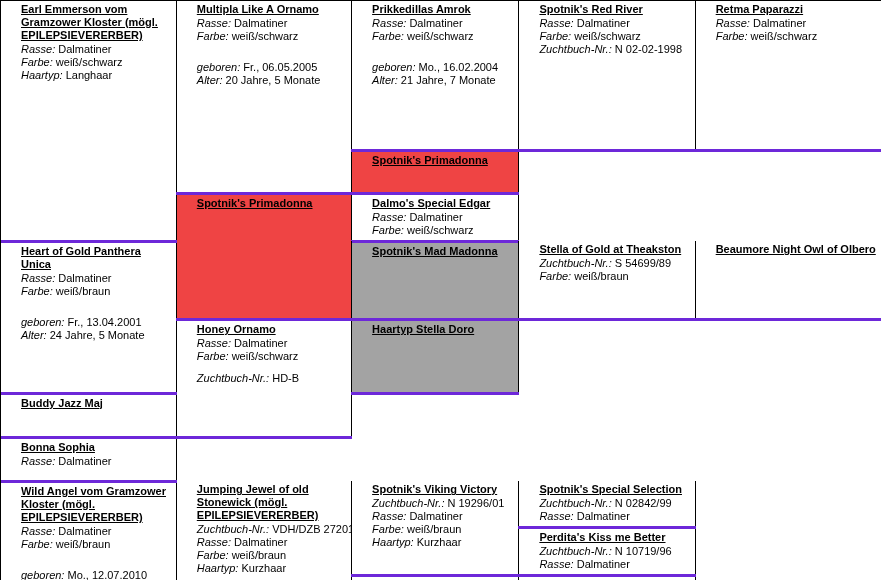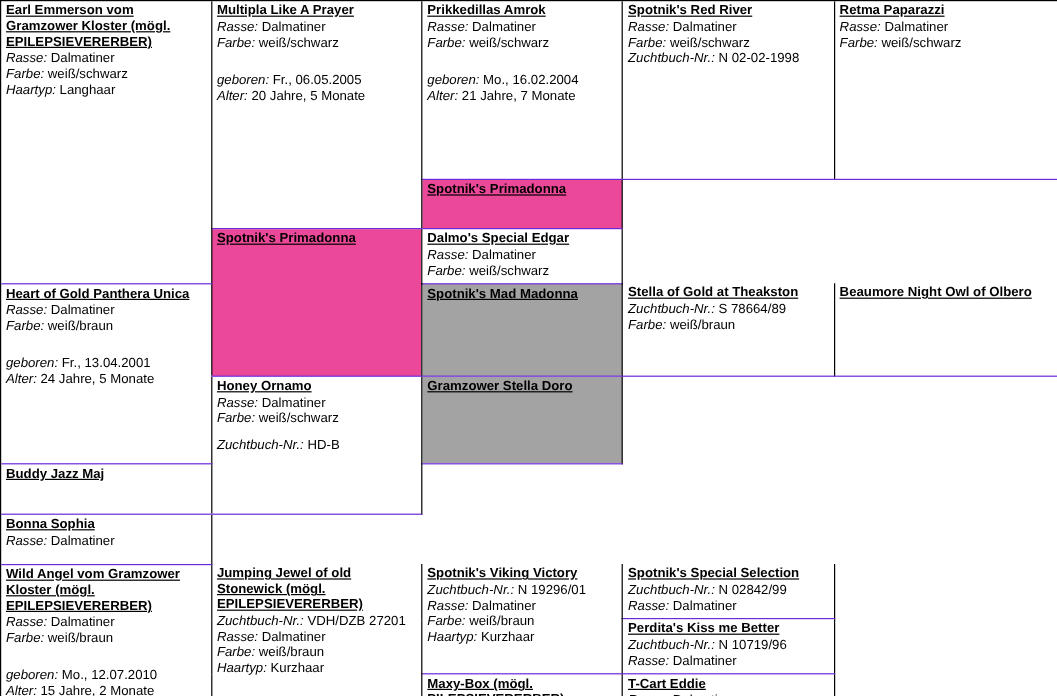--- a/index.html
+++ b/index.html
@@ -28,9 +28,9 @@
   }
   table.ped td {
     border-right: 1px solid #000000;
-    border-bottom: 1px solid #6d28d9;
+    border-bottom: 3px solid #6d28d9;
     vertical-align: top;
-    padding: 2px 4px 3px 4px;
+    padding: 2px 4px 3px 20px;
     overflow: hidden;
     line-height: 1.18;
   }

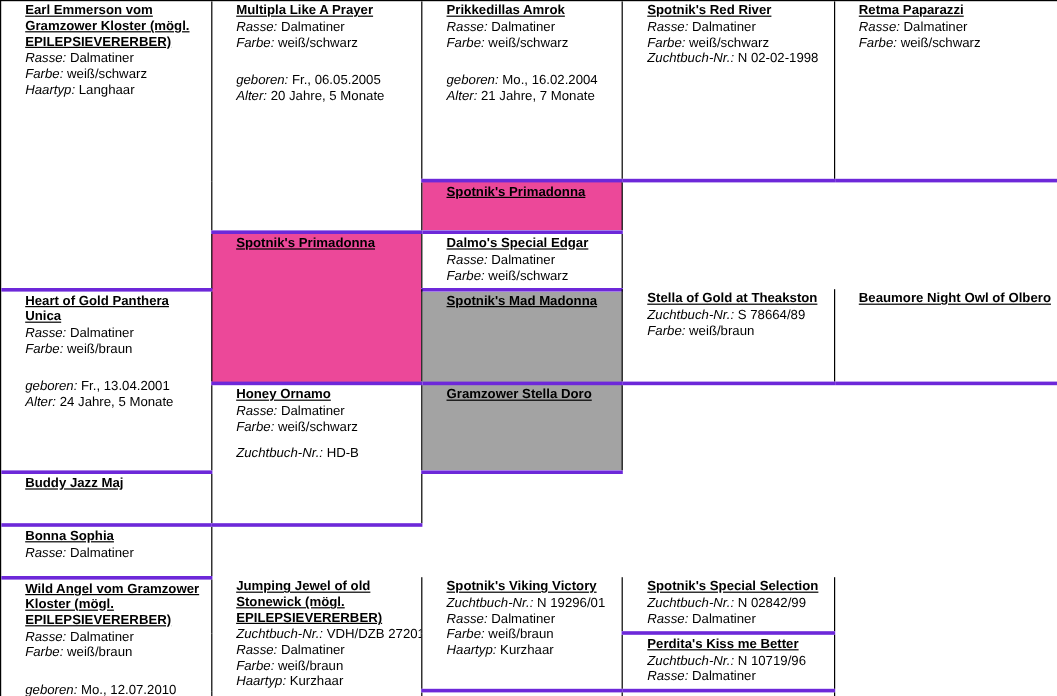--- a/index.html
+++ b/index.html
@@ -77,7 +77,7 @@
       <span class="fld"><span class="lbl">Haartyp:</span> <span class="val">Langhaar</span></span>
     </td>
     <td rowspan="2">
-      <span class="name">Multipla Like A Prayer</span>
+      <span class="name">Multipla Like A Ornamo</span>
       <span class="fld"><span class="lbl">Rasse:</span> <span class="val">Dalmatiner</span></span>
       <span class="fld"><span class="lbl">Farbe:</span> <span class="val">weiß/schwarz</span></span>
       <span class="gap"></span>

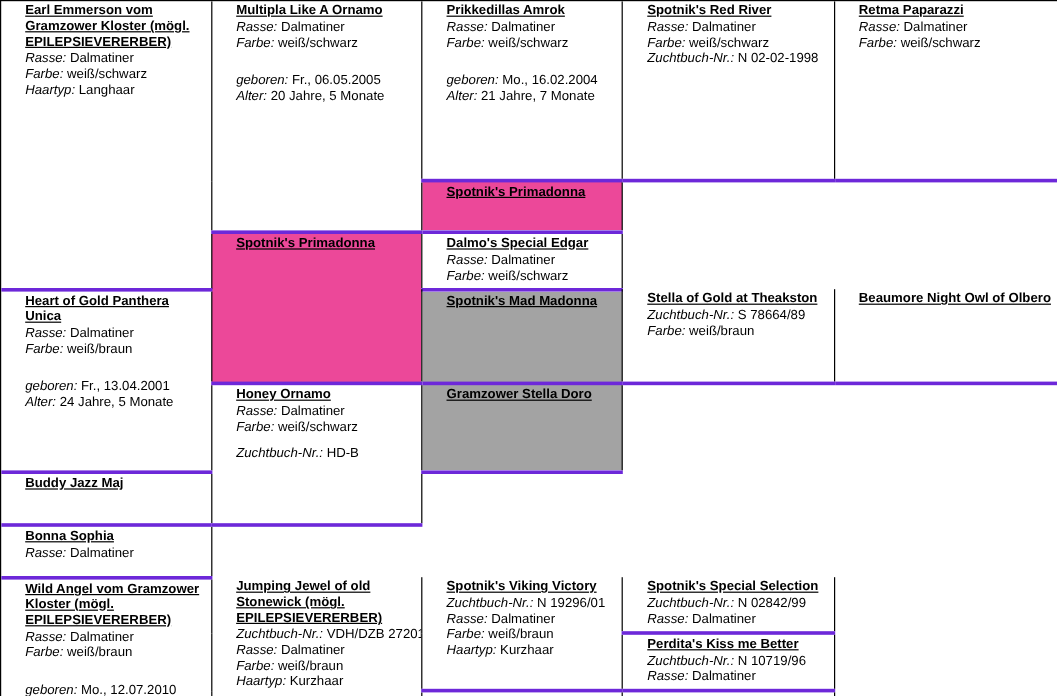--- a/index.html
+++ b/index.html
@@ -47,7 +47,7 @@
   .lbl { font-weight: normal; font-style: italic; }
   .val { font-weight: normal; }
   .gap { display: block; height: 9px; }
-  .pink { background: #ec4899; margin-left: 20px; }
+  .pink { background: #ef4444; margin-left: 20px; }
   .grey { background: #a3a3a3; }
   .c1 { width: 175px; }
   .c2 { width: 175px; }

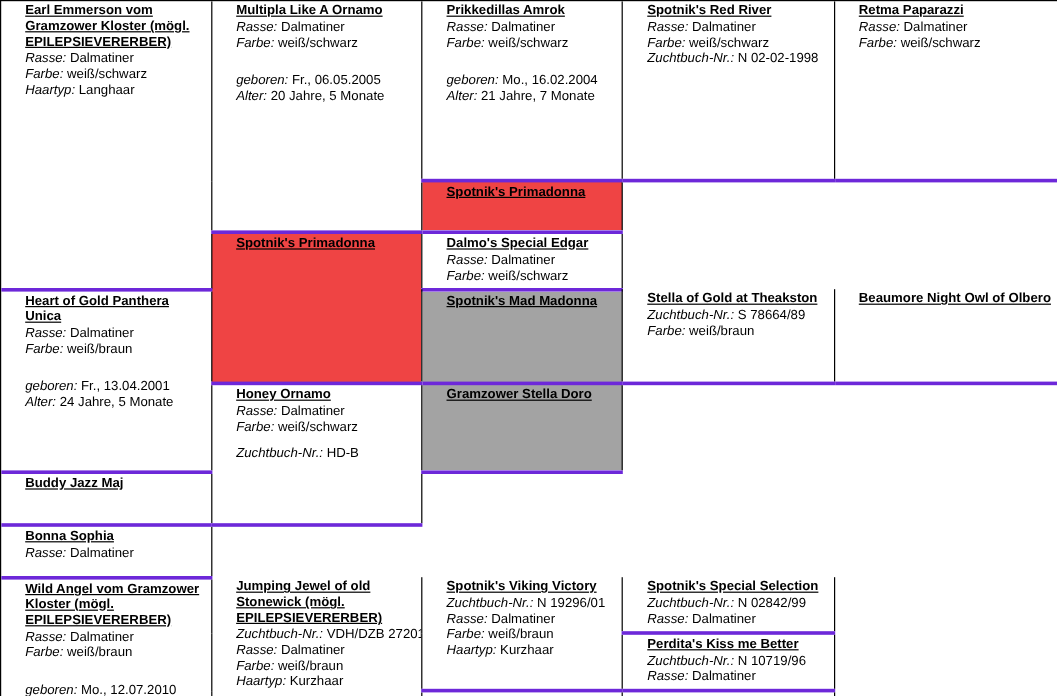--- a/index.html
+++ b/index.html
@@ -142,7 +142,7 @@
     </td>
     <td style="height:72px">
       <span class="name">Stella of Gold at Theakston</span>
-      <span class="fld"><span class="lbl">Zuchtbuch-Nr.:</span> <span class="val">S 78664/89</span></span>
+      <span class="fld"><span class="lbl">Zuchtbuch-Nr.:</span> <span class="val">S 54699/89</span></span>
       <span class="fld"><span class="lbl">Farbe:</span> <span class="val">weiß/braun</span></span>
     </td>
     <td style="height:36px">

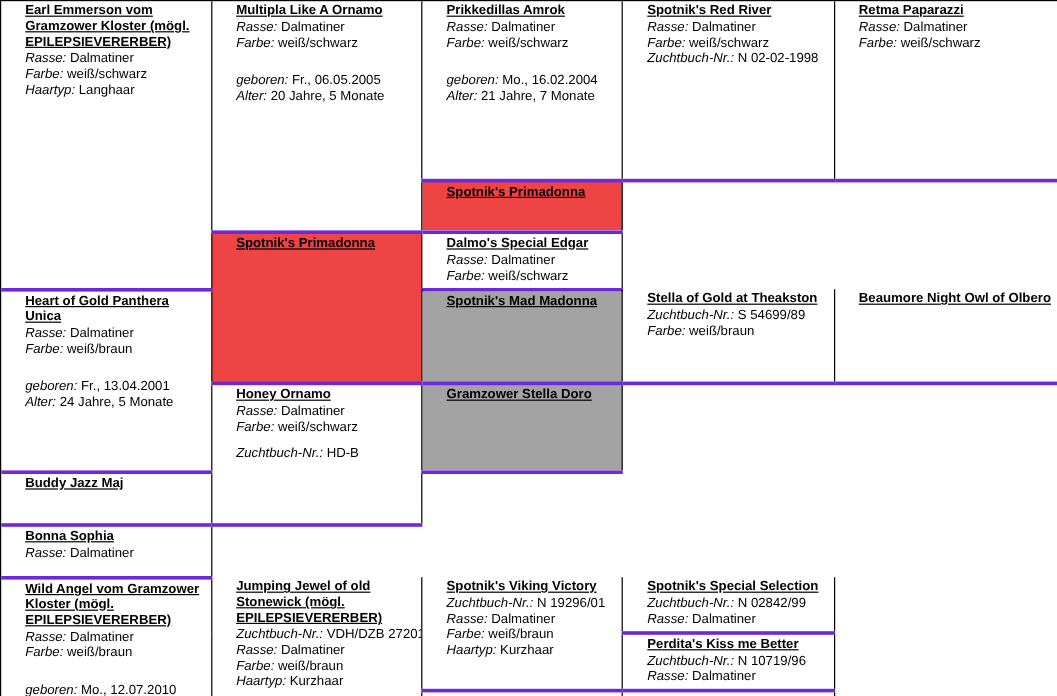--- a/index.html
+++ b/index.html
@@ -159,7 +159,7 @@
       <span class="fld"><span class="lbl">Zuchtbuch-Nr.:</span> <span class="val">HD-B</span></span>
     </td>
     <td class="grey" style="height:35px">
-      <span class="name">Gramzower Stella Doro</span>
+      <span class="name">Haartyp Stella Doro</span>
     </td>
   </tr>
 

